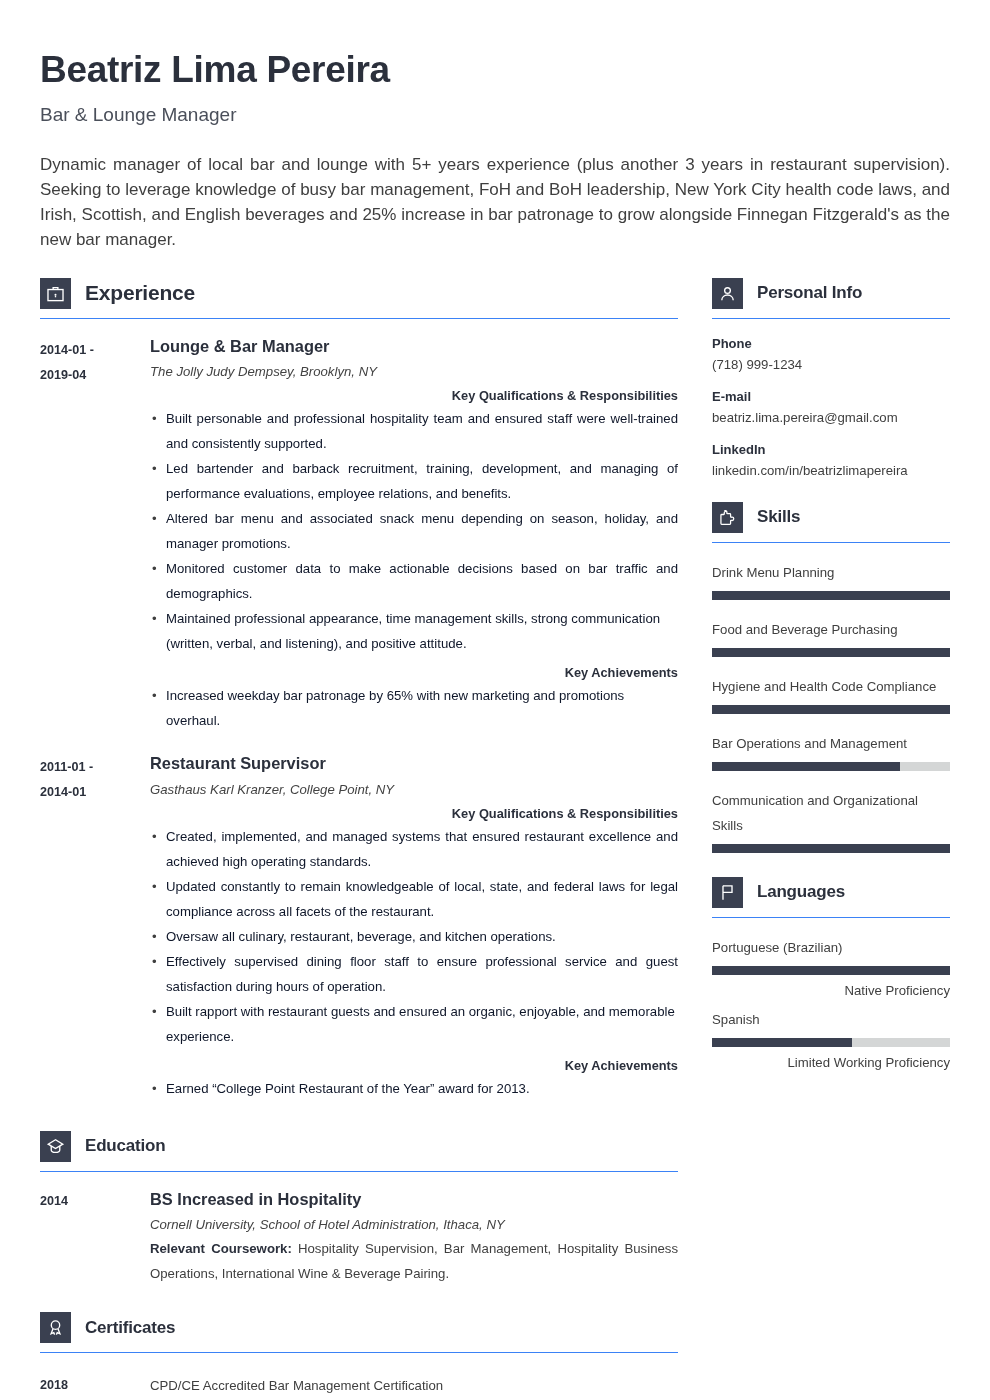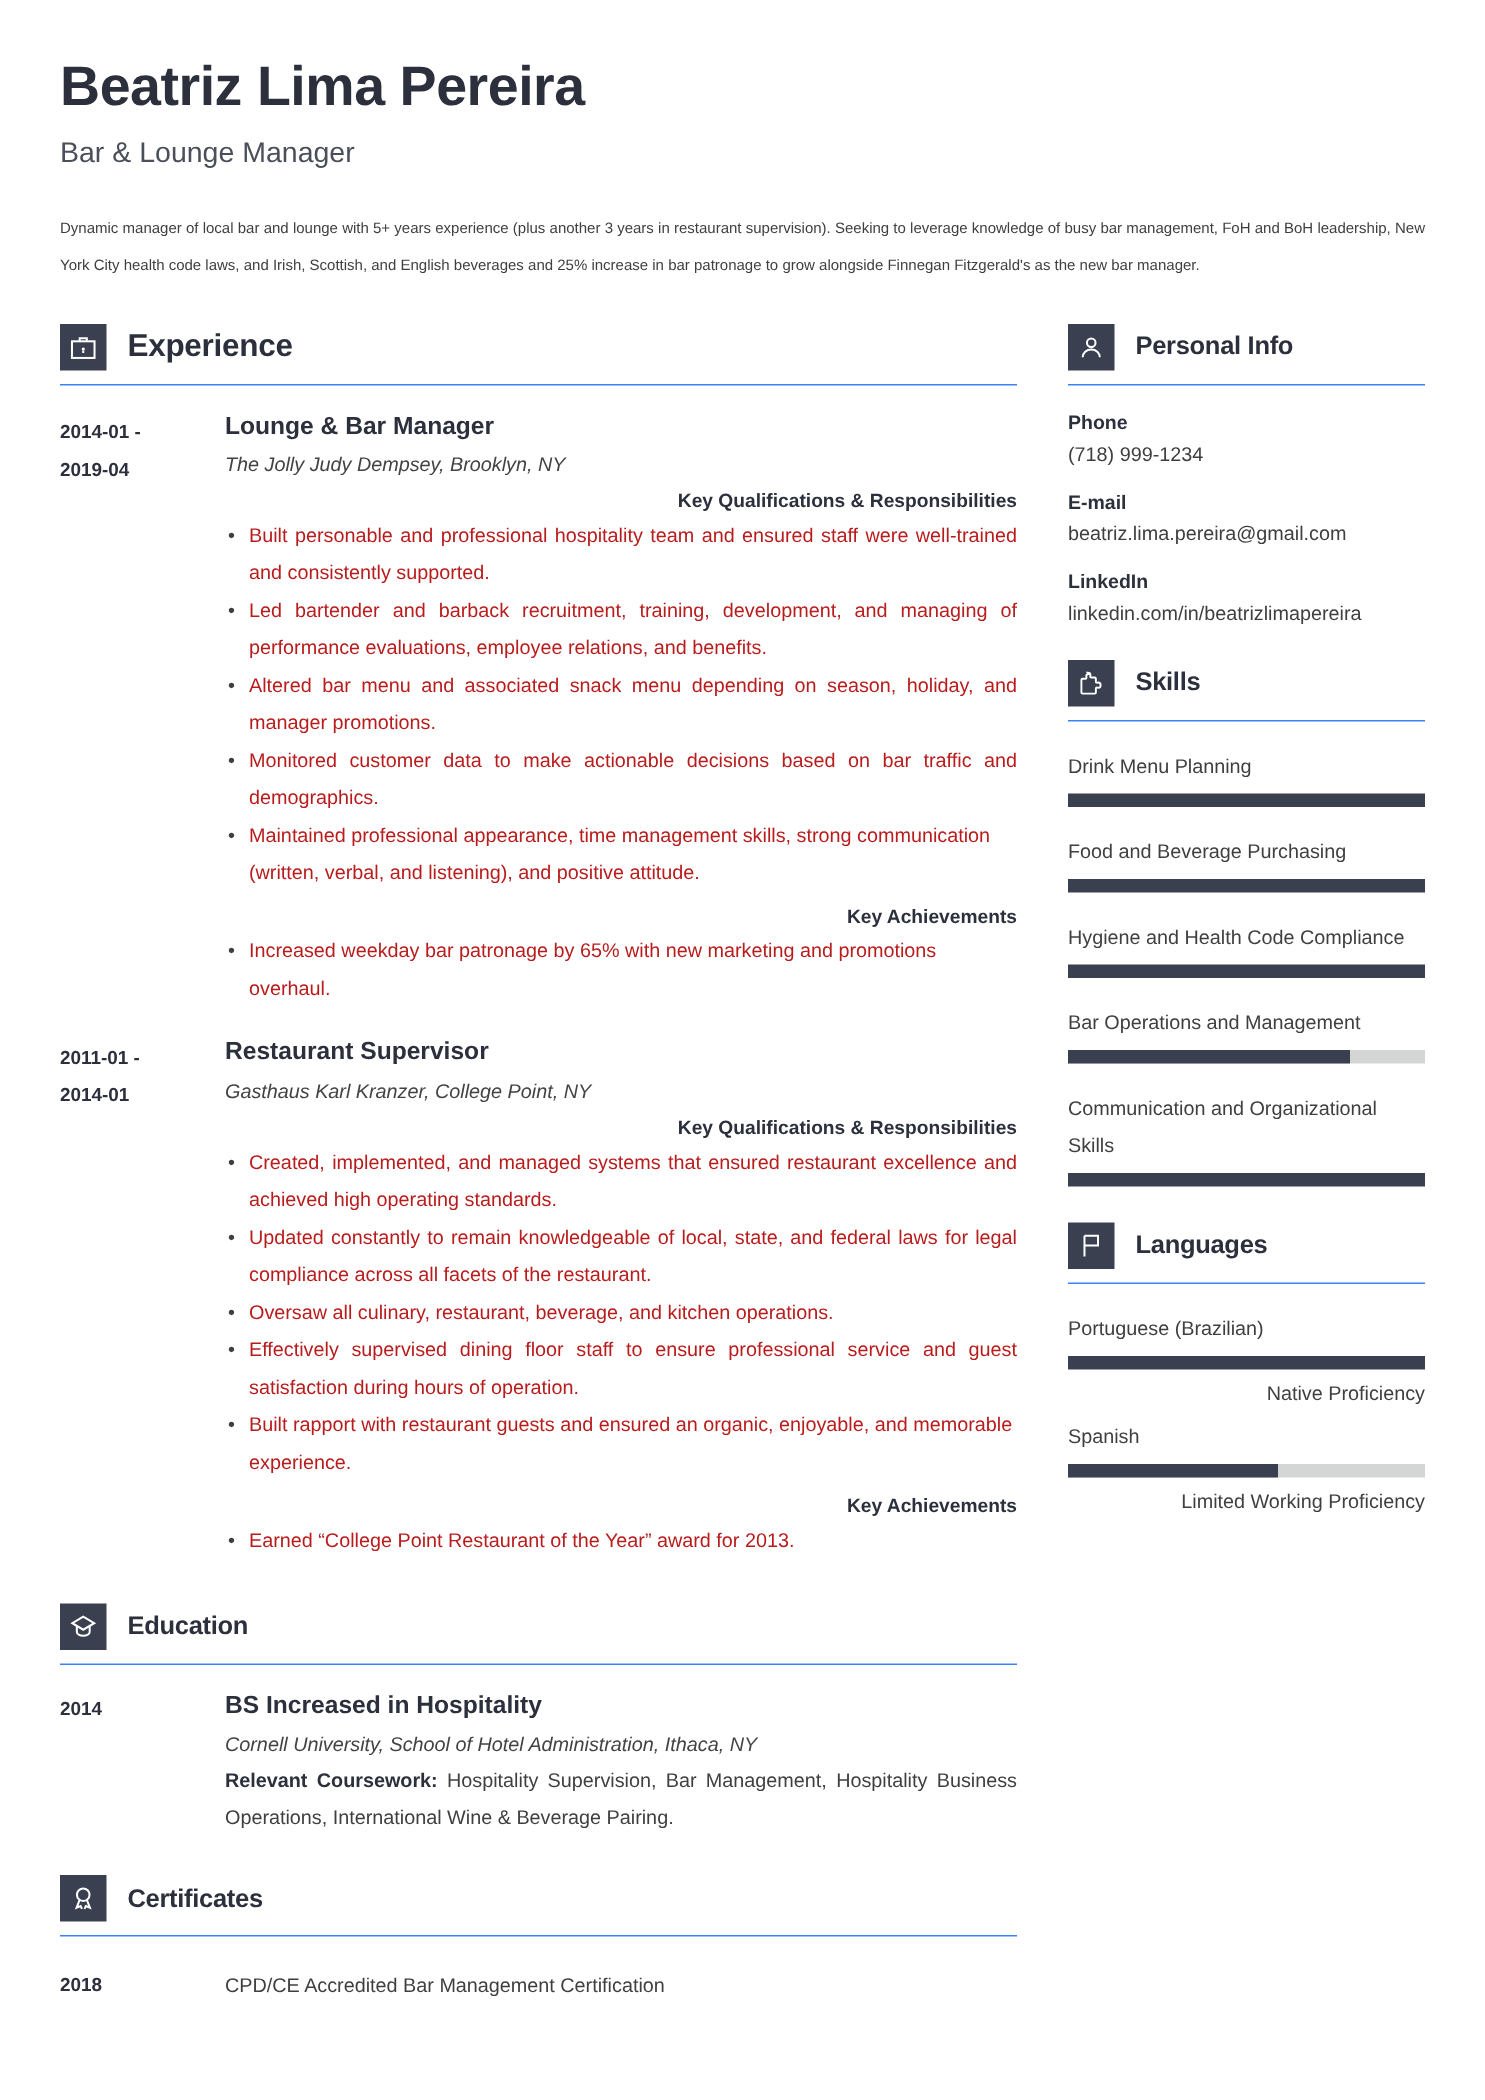--- a/index.html
+++ b/index.html
@@ -18,6 +18,7 @@
     height: 1360px;
     padding: 38px 40px 0 40px;
     position: relative;
+    margin-top: 12px;
   }
 
   

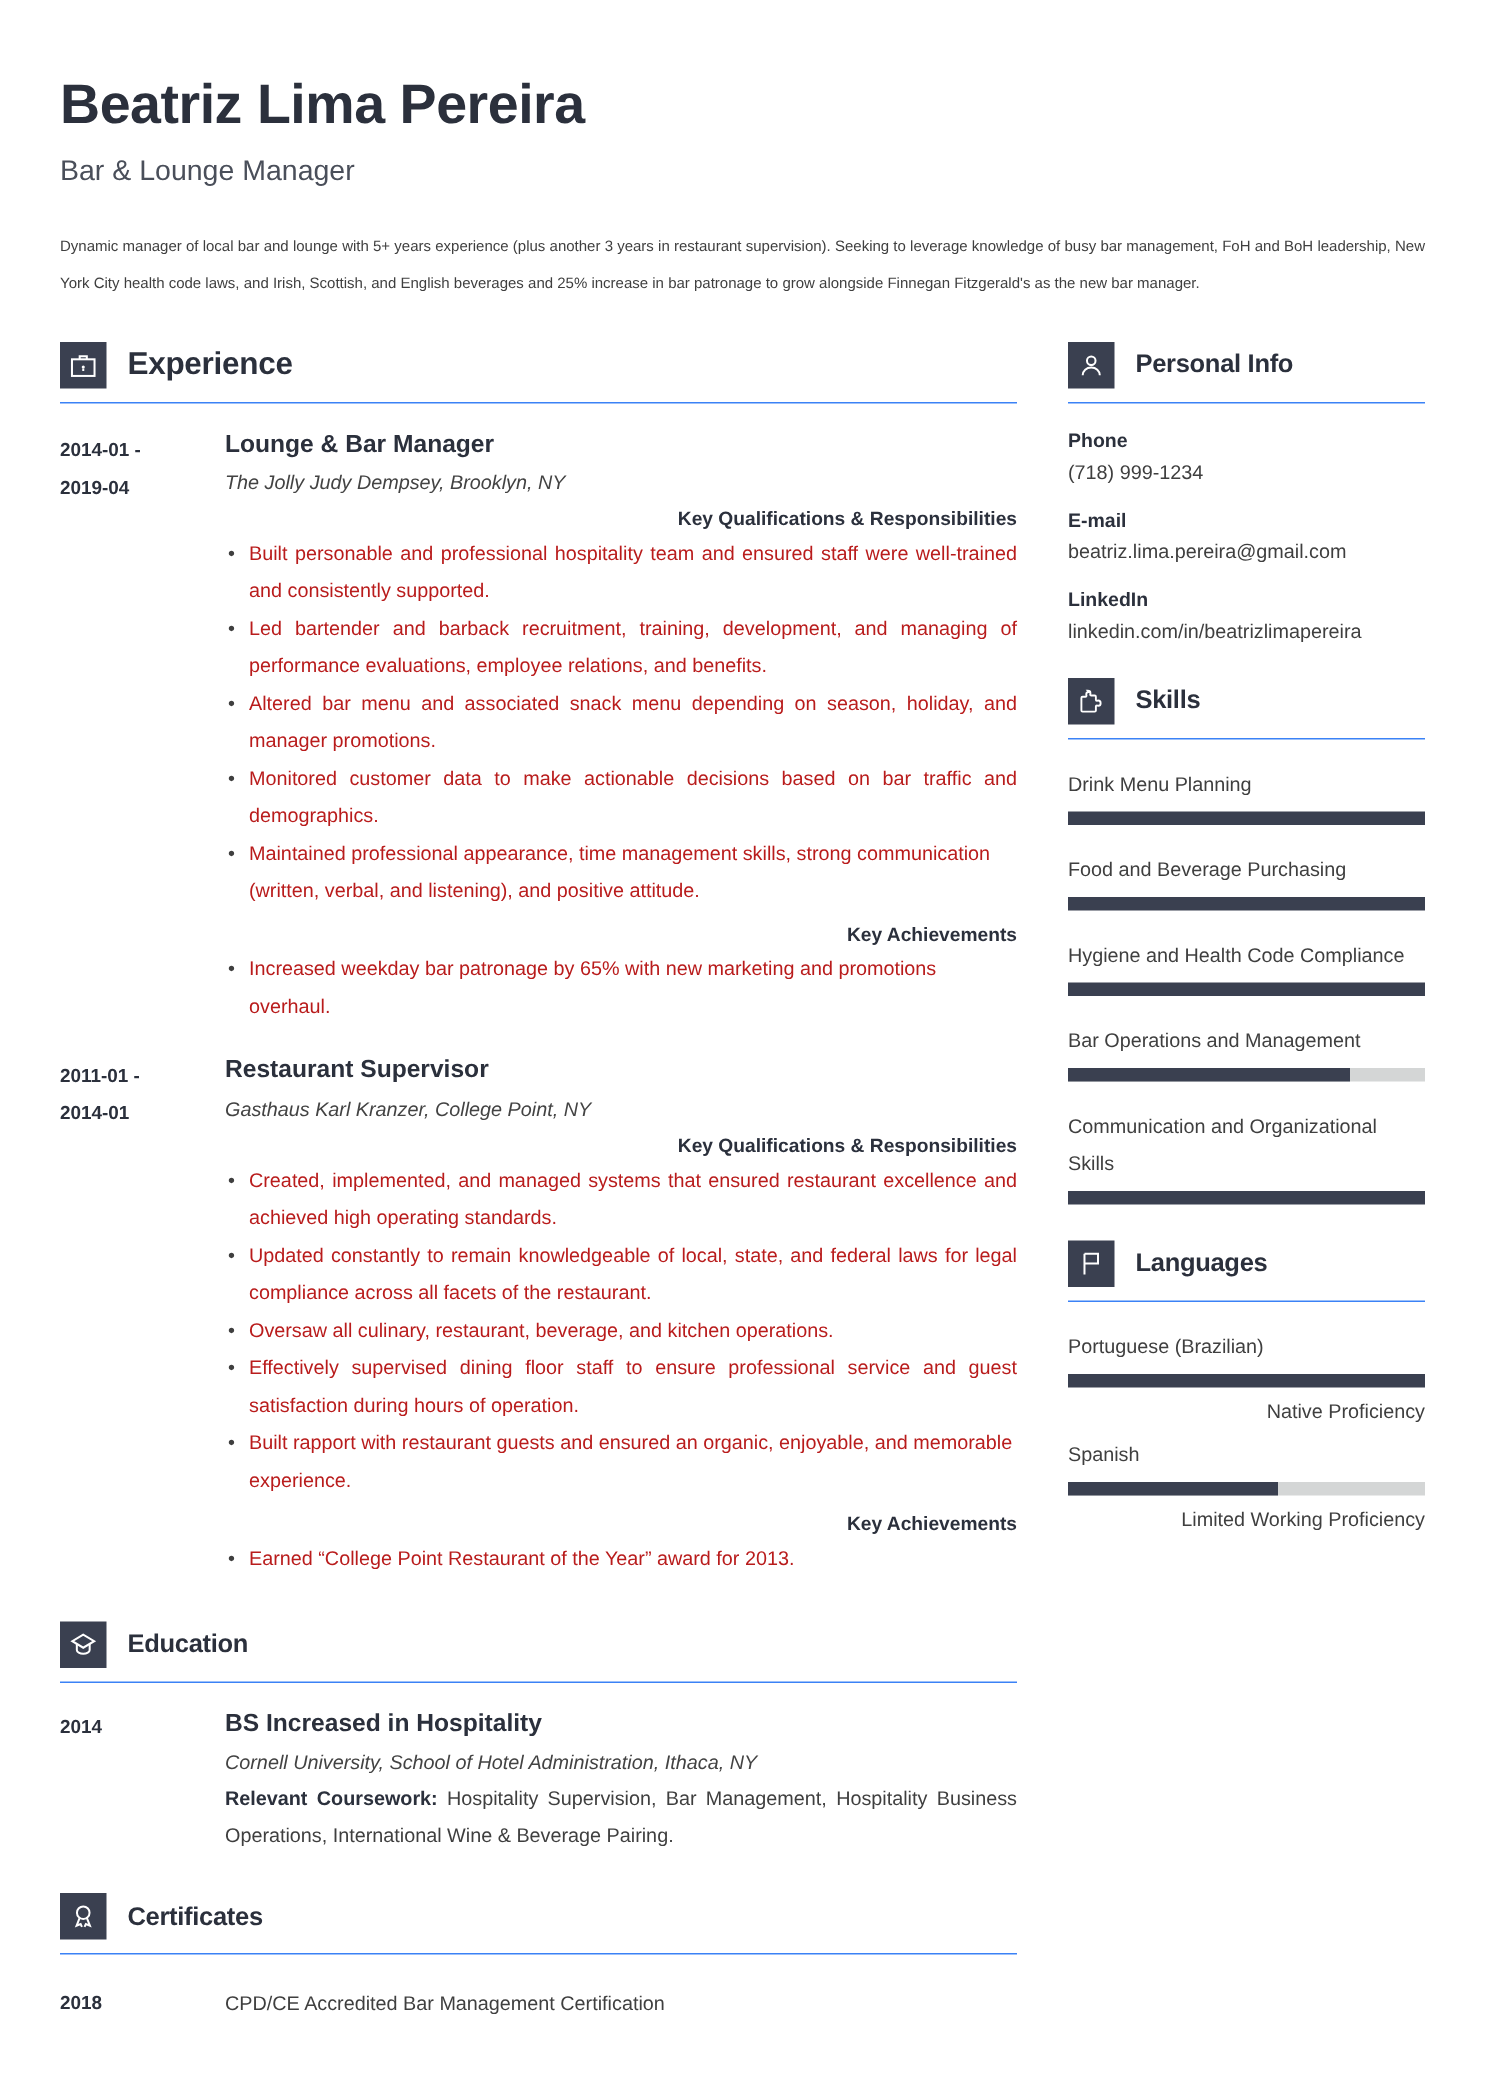--- a/index.html
+++ b/index.html
@@ -37,7 +37,7 @@
   }
   .summary {
     margin-top: 26px;
-    font-size: 10px;
+    font-size: 17px;
     line-height: 25px;
     color: #3f3f3f;
     text-align: justify;

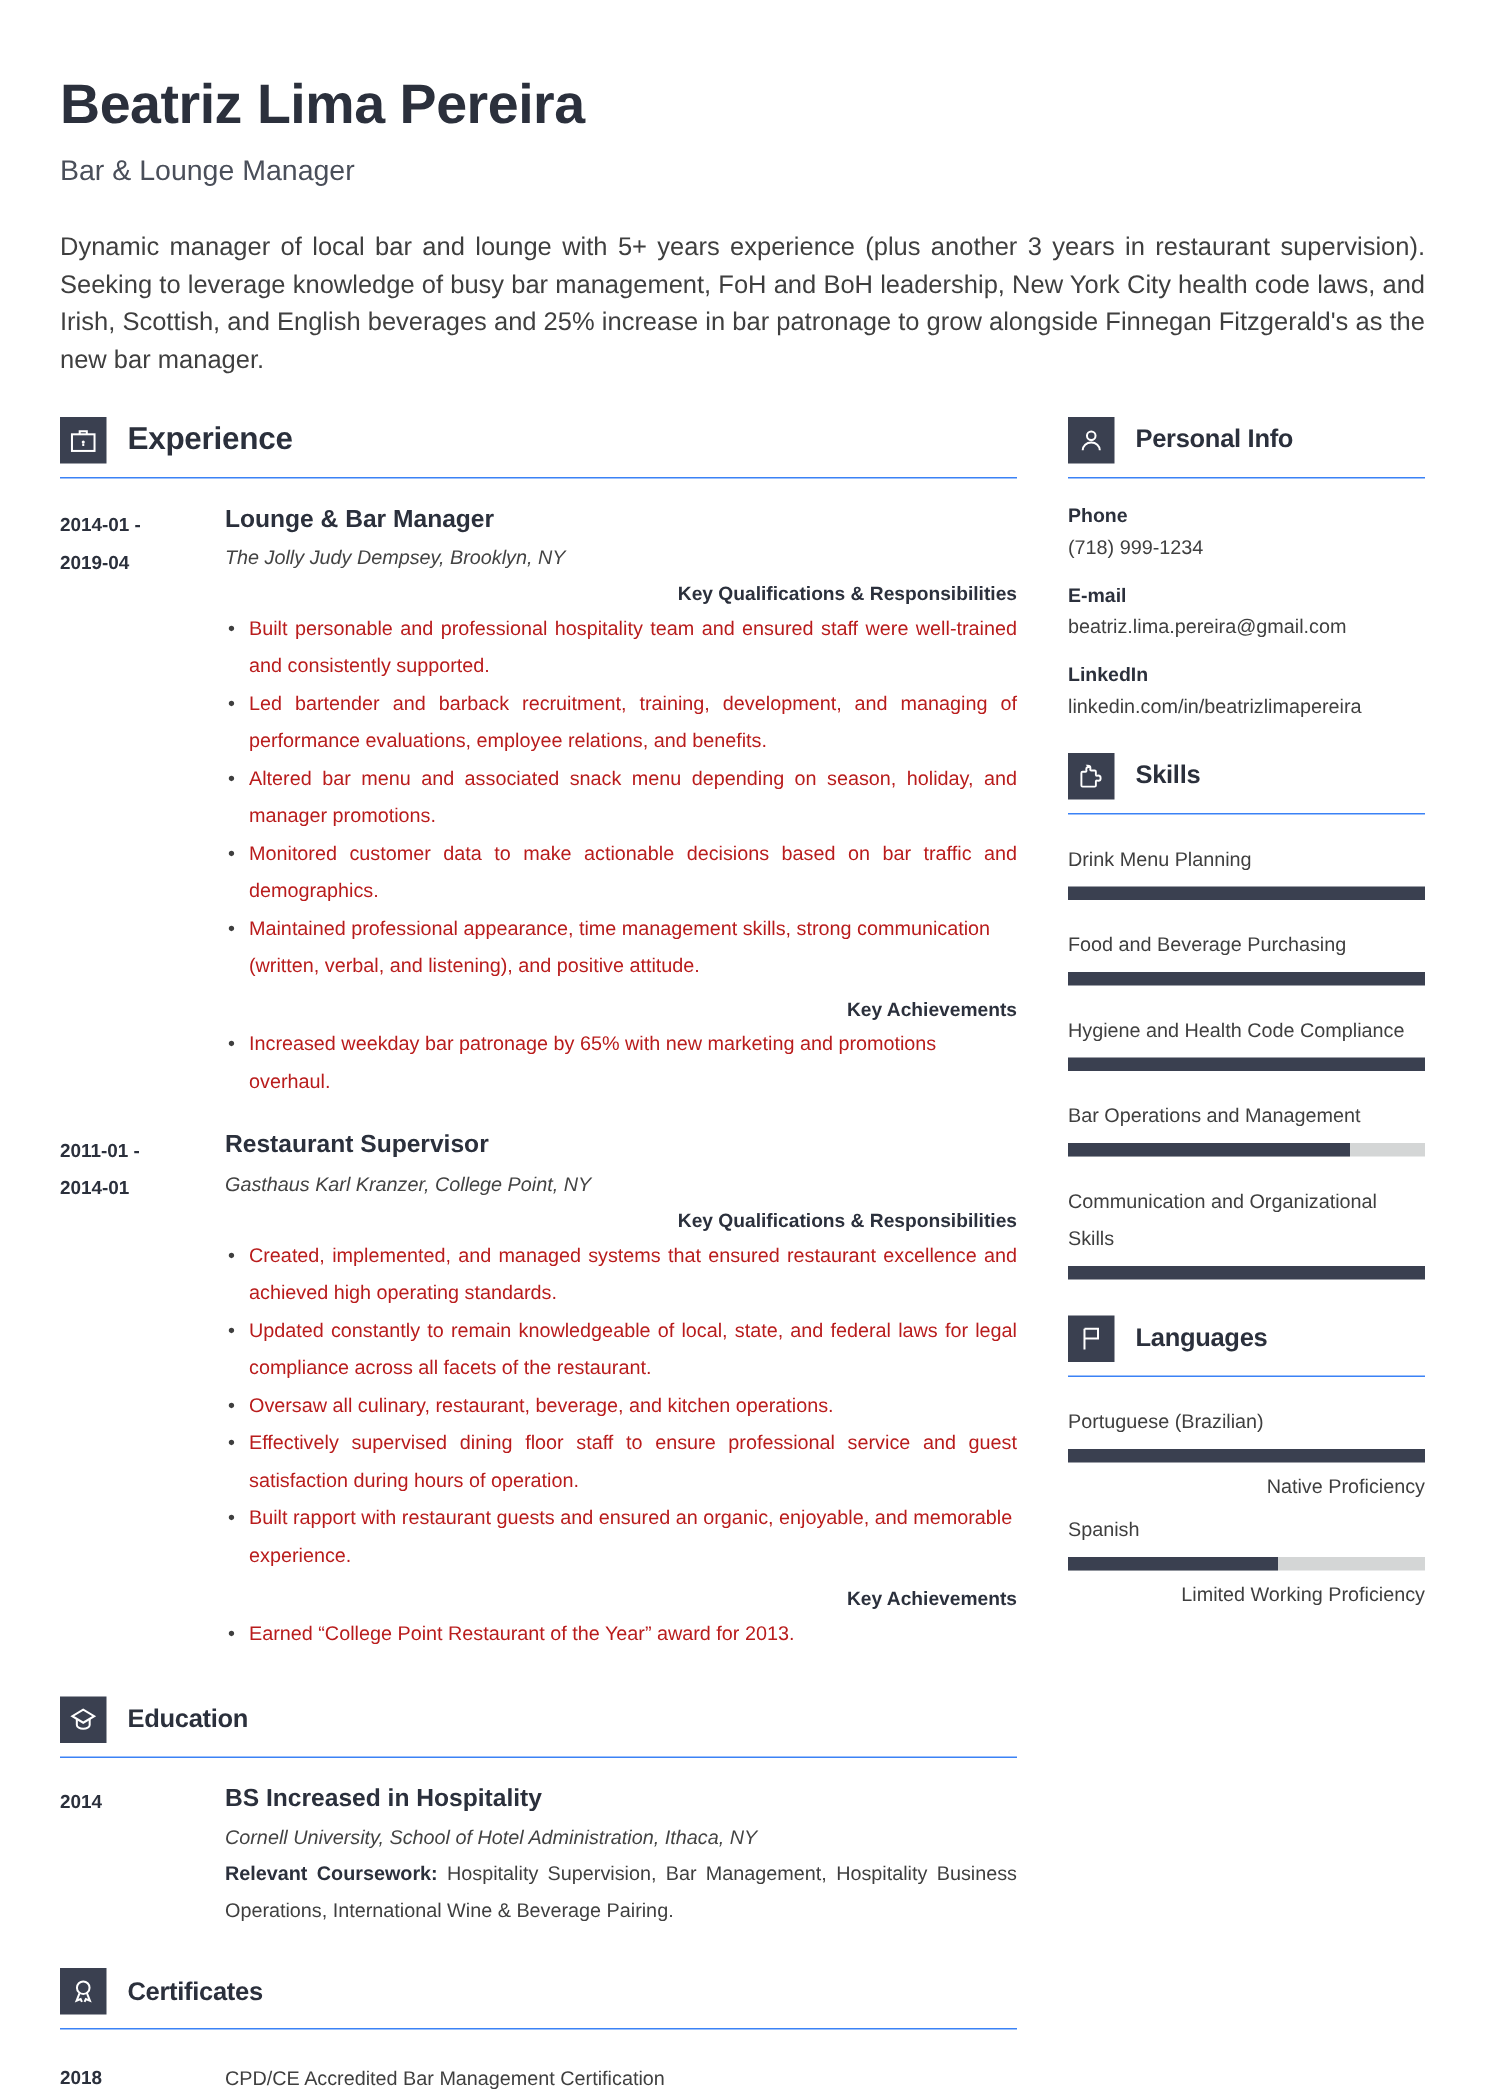--- a/index.html
+++ b/index.html
@@ -114,7 +114,7 @@
   ul.bullets li {
     font-size: 13.2px;
     line-height: 25px;
-    color: #b91c1c;
+    color: #0f172a;
     text-align: justify;
     padding-left: 16px;
     position: relative;

